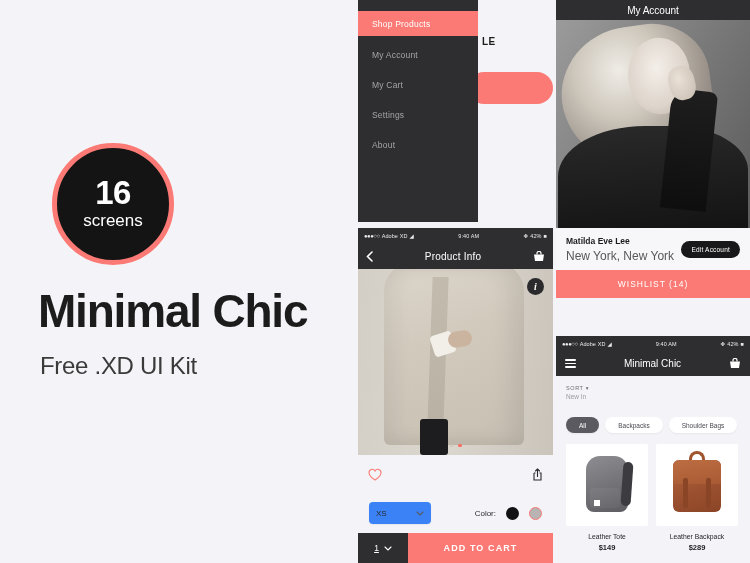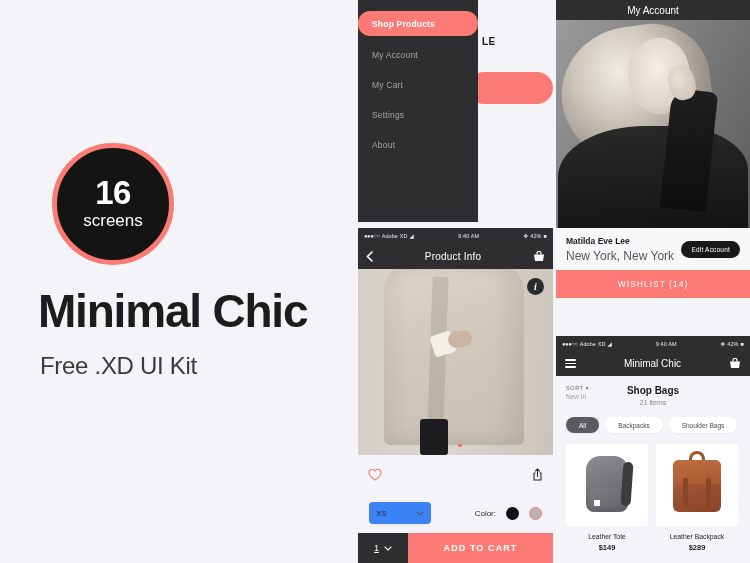--- a/index.html
+++ b/index.html
@@ -53,7 +53,7 @@
     padding-left:14px;
     font-size:8.5px; color:#a5a5a8; letter-spacing:0.2px;
   }
-  .drawer-item.active { background:#fb7a75; color:#ffffff; font-weight:bold;border-radius:12px; }
+  .drawer-item.active { background:#fb7a75; color:#ffffff; font-weight:normal; }
 
   #drawer-sale {
     position:absolute; left:124px; top:36px;

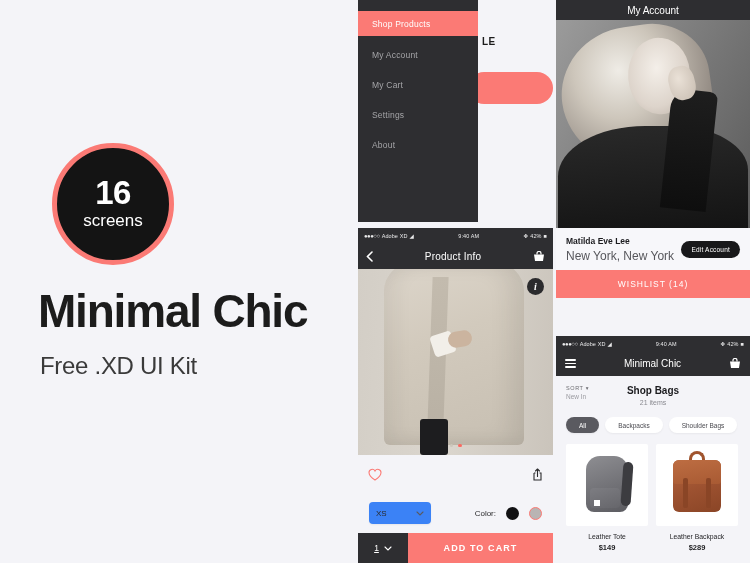--- a/index.html
+++ b/index.html
@@ -510,10 +510,6 @@
       </div>
       <div class="sv">New In</div>
     </div>
-    <div id="bags-title-wrap">
-      <div class="bt">Shop Bags</div>
-      <div class="bc">21 items</div>
-    </div>
   </div>
 
   <div id="bags-tabs">

